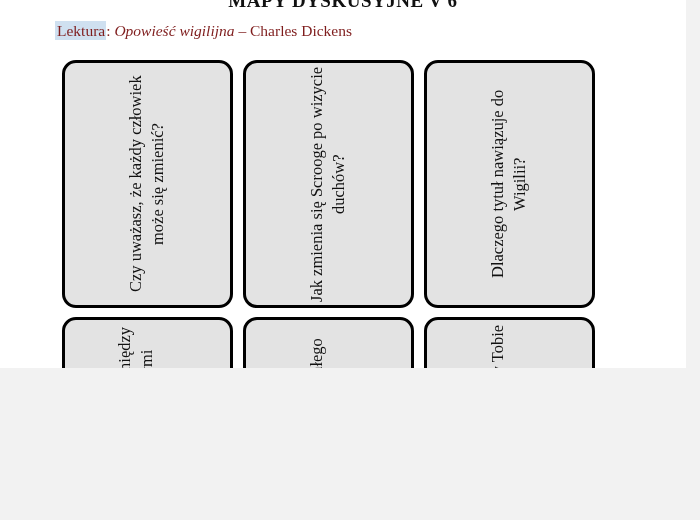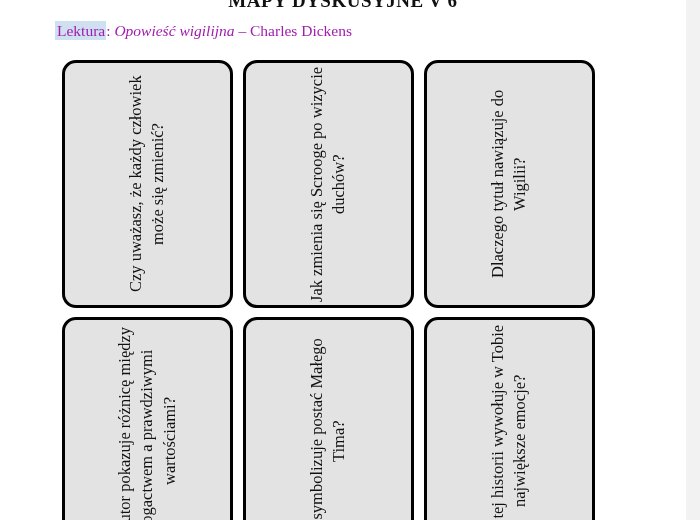--- a/index.html
+++ b/index.html
@@ -16,7 +16,7 @@
   #page {
     position: relative;
     width: 686px;
-    height: 520px;
+    height: 368px;
     background: #ffffff;
     overflow: hidden;
   }

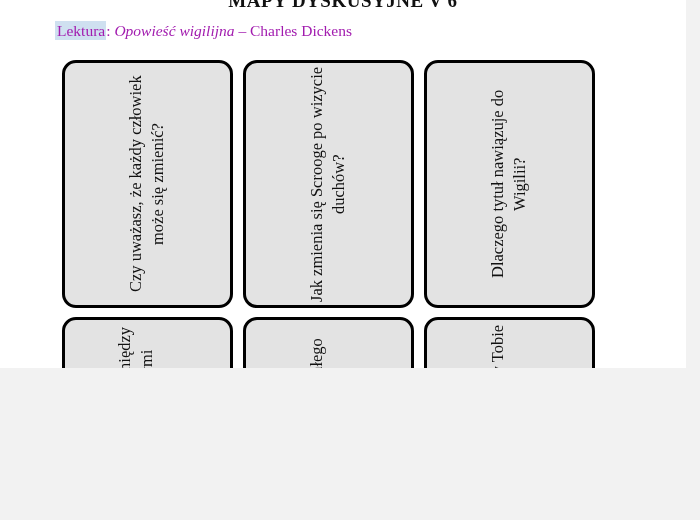--- a/index.html
+++ b/index.html
@@ -47,7 +47,7 @@
     top: 22px;
     left: 55px;
     font-size: 15.5px;
-    color: #a21caf;
+    color: #7f1d1d;
     white-space: nowrap;
   }
   .subtitle-label {

